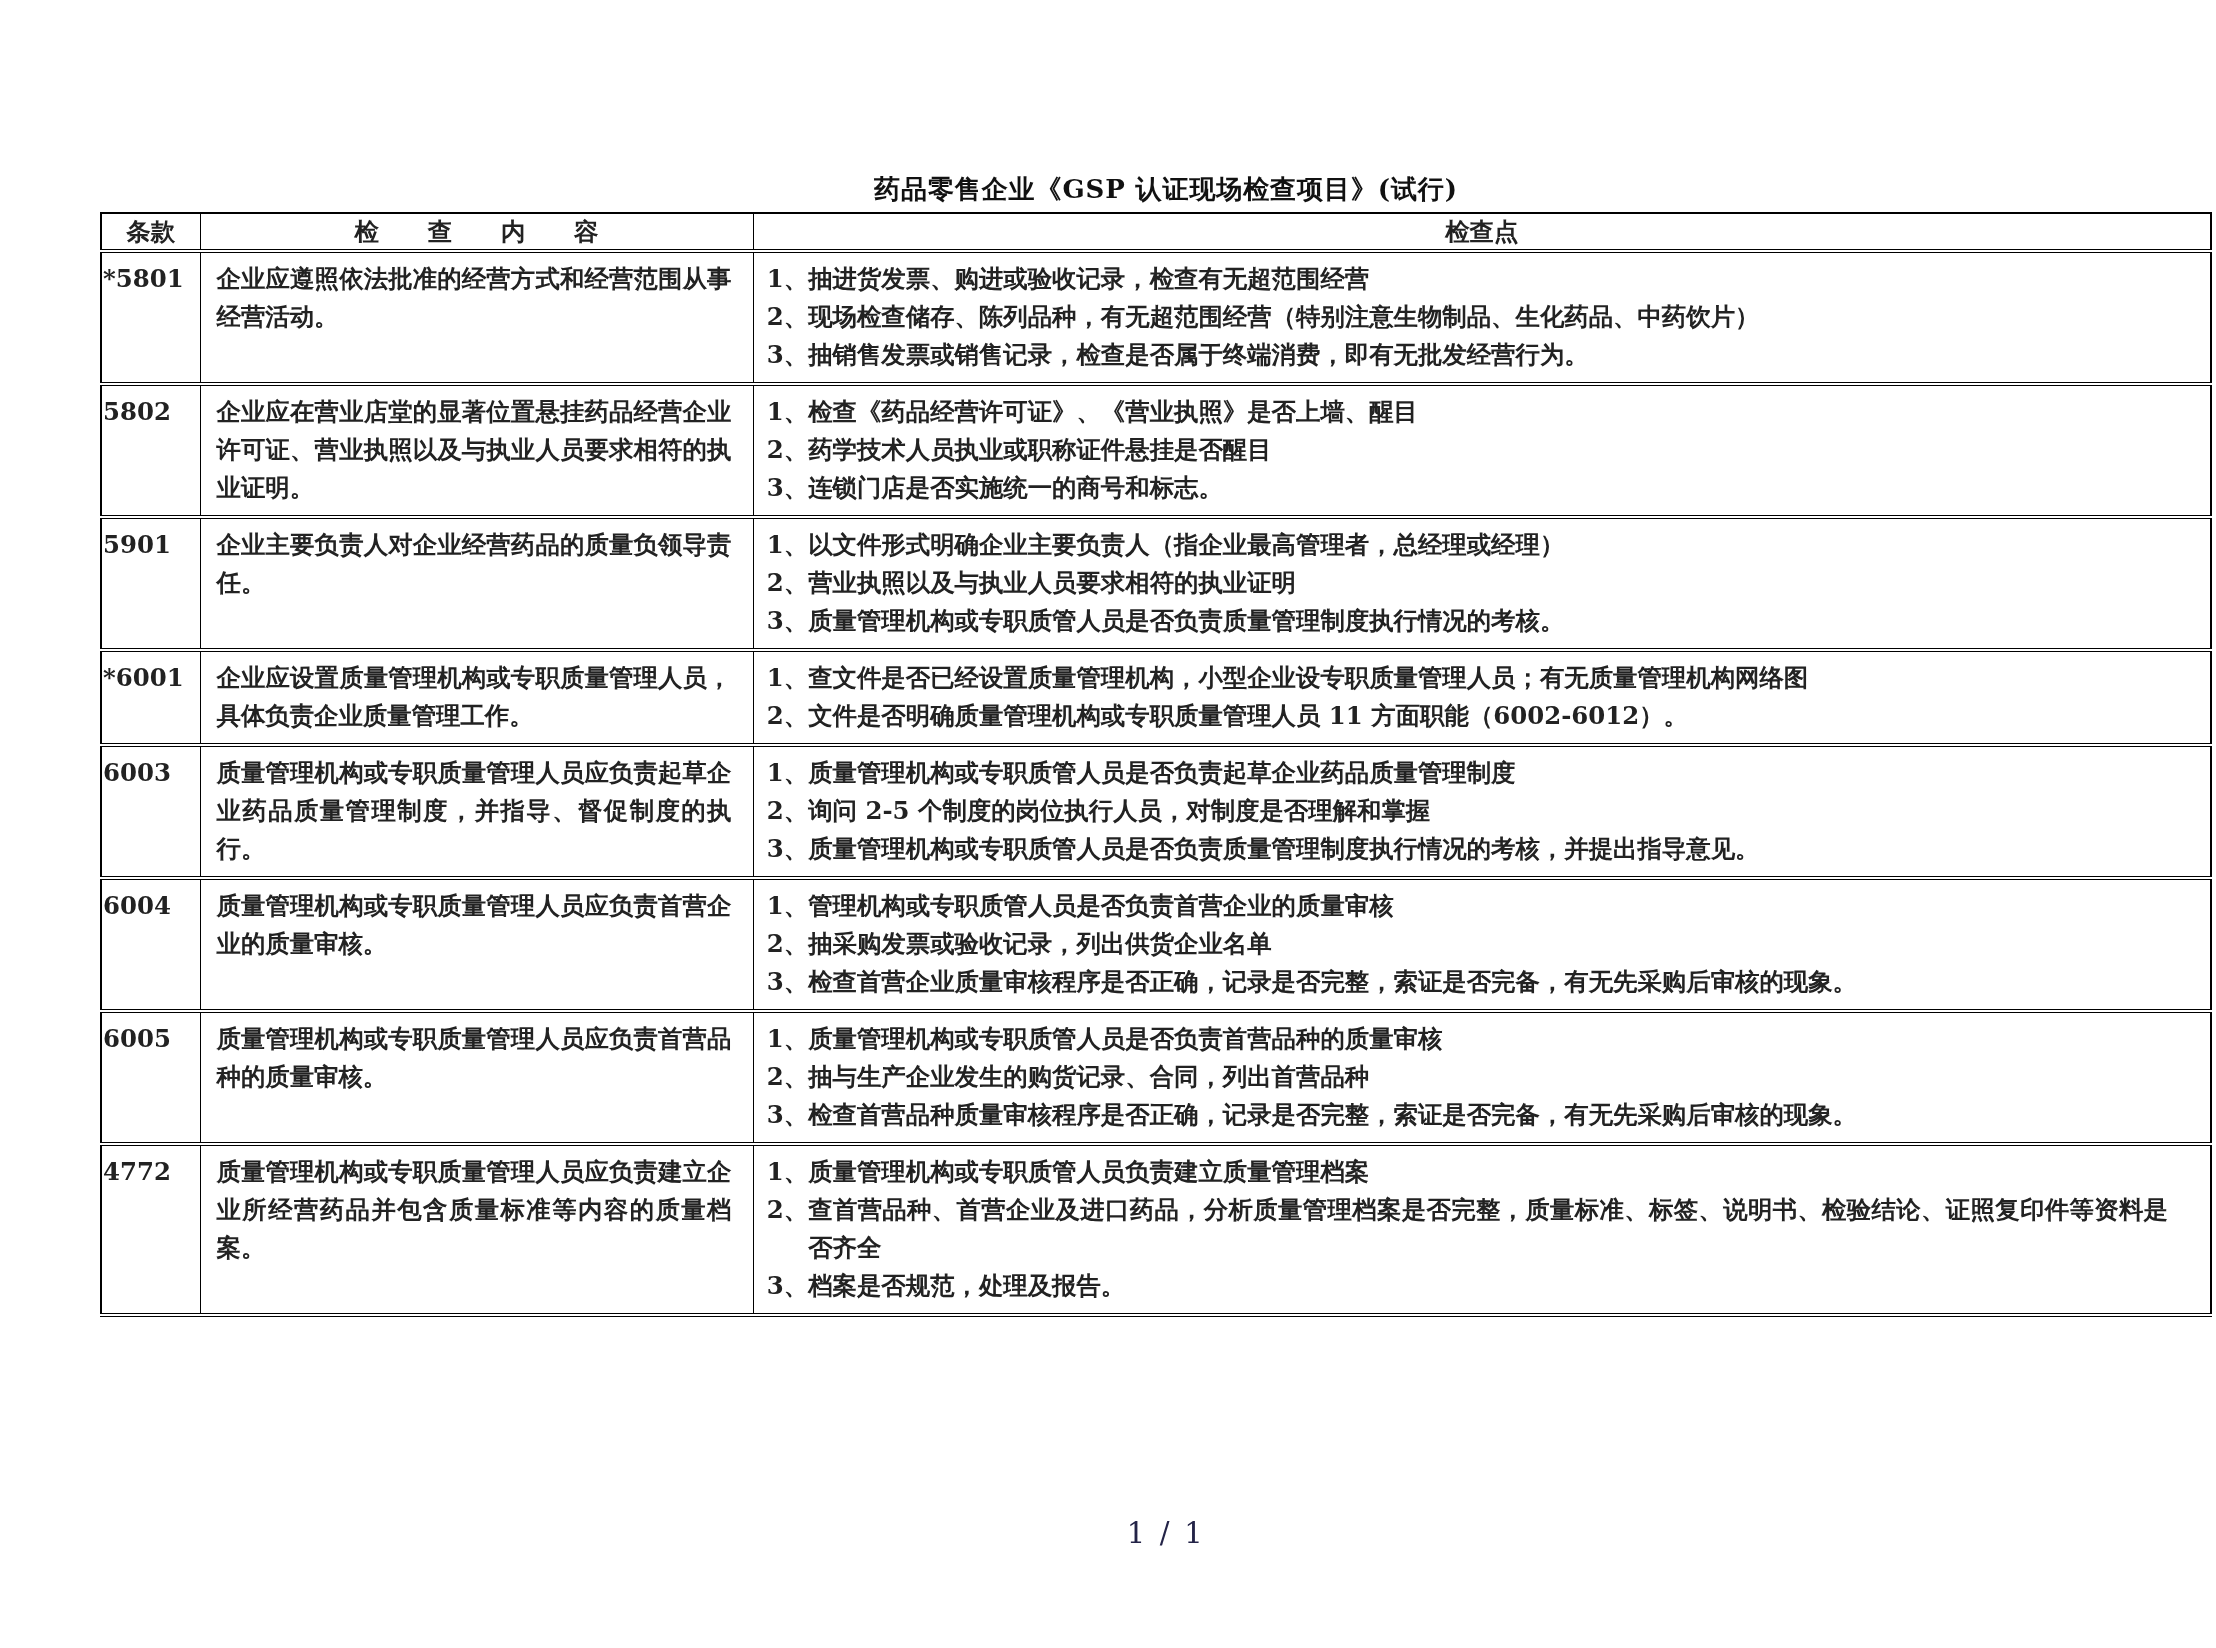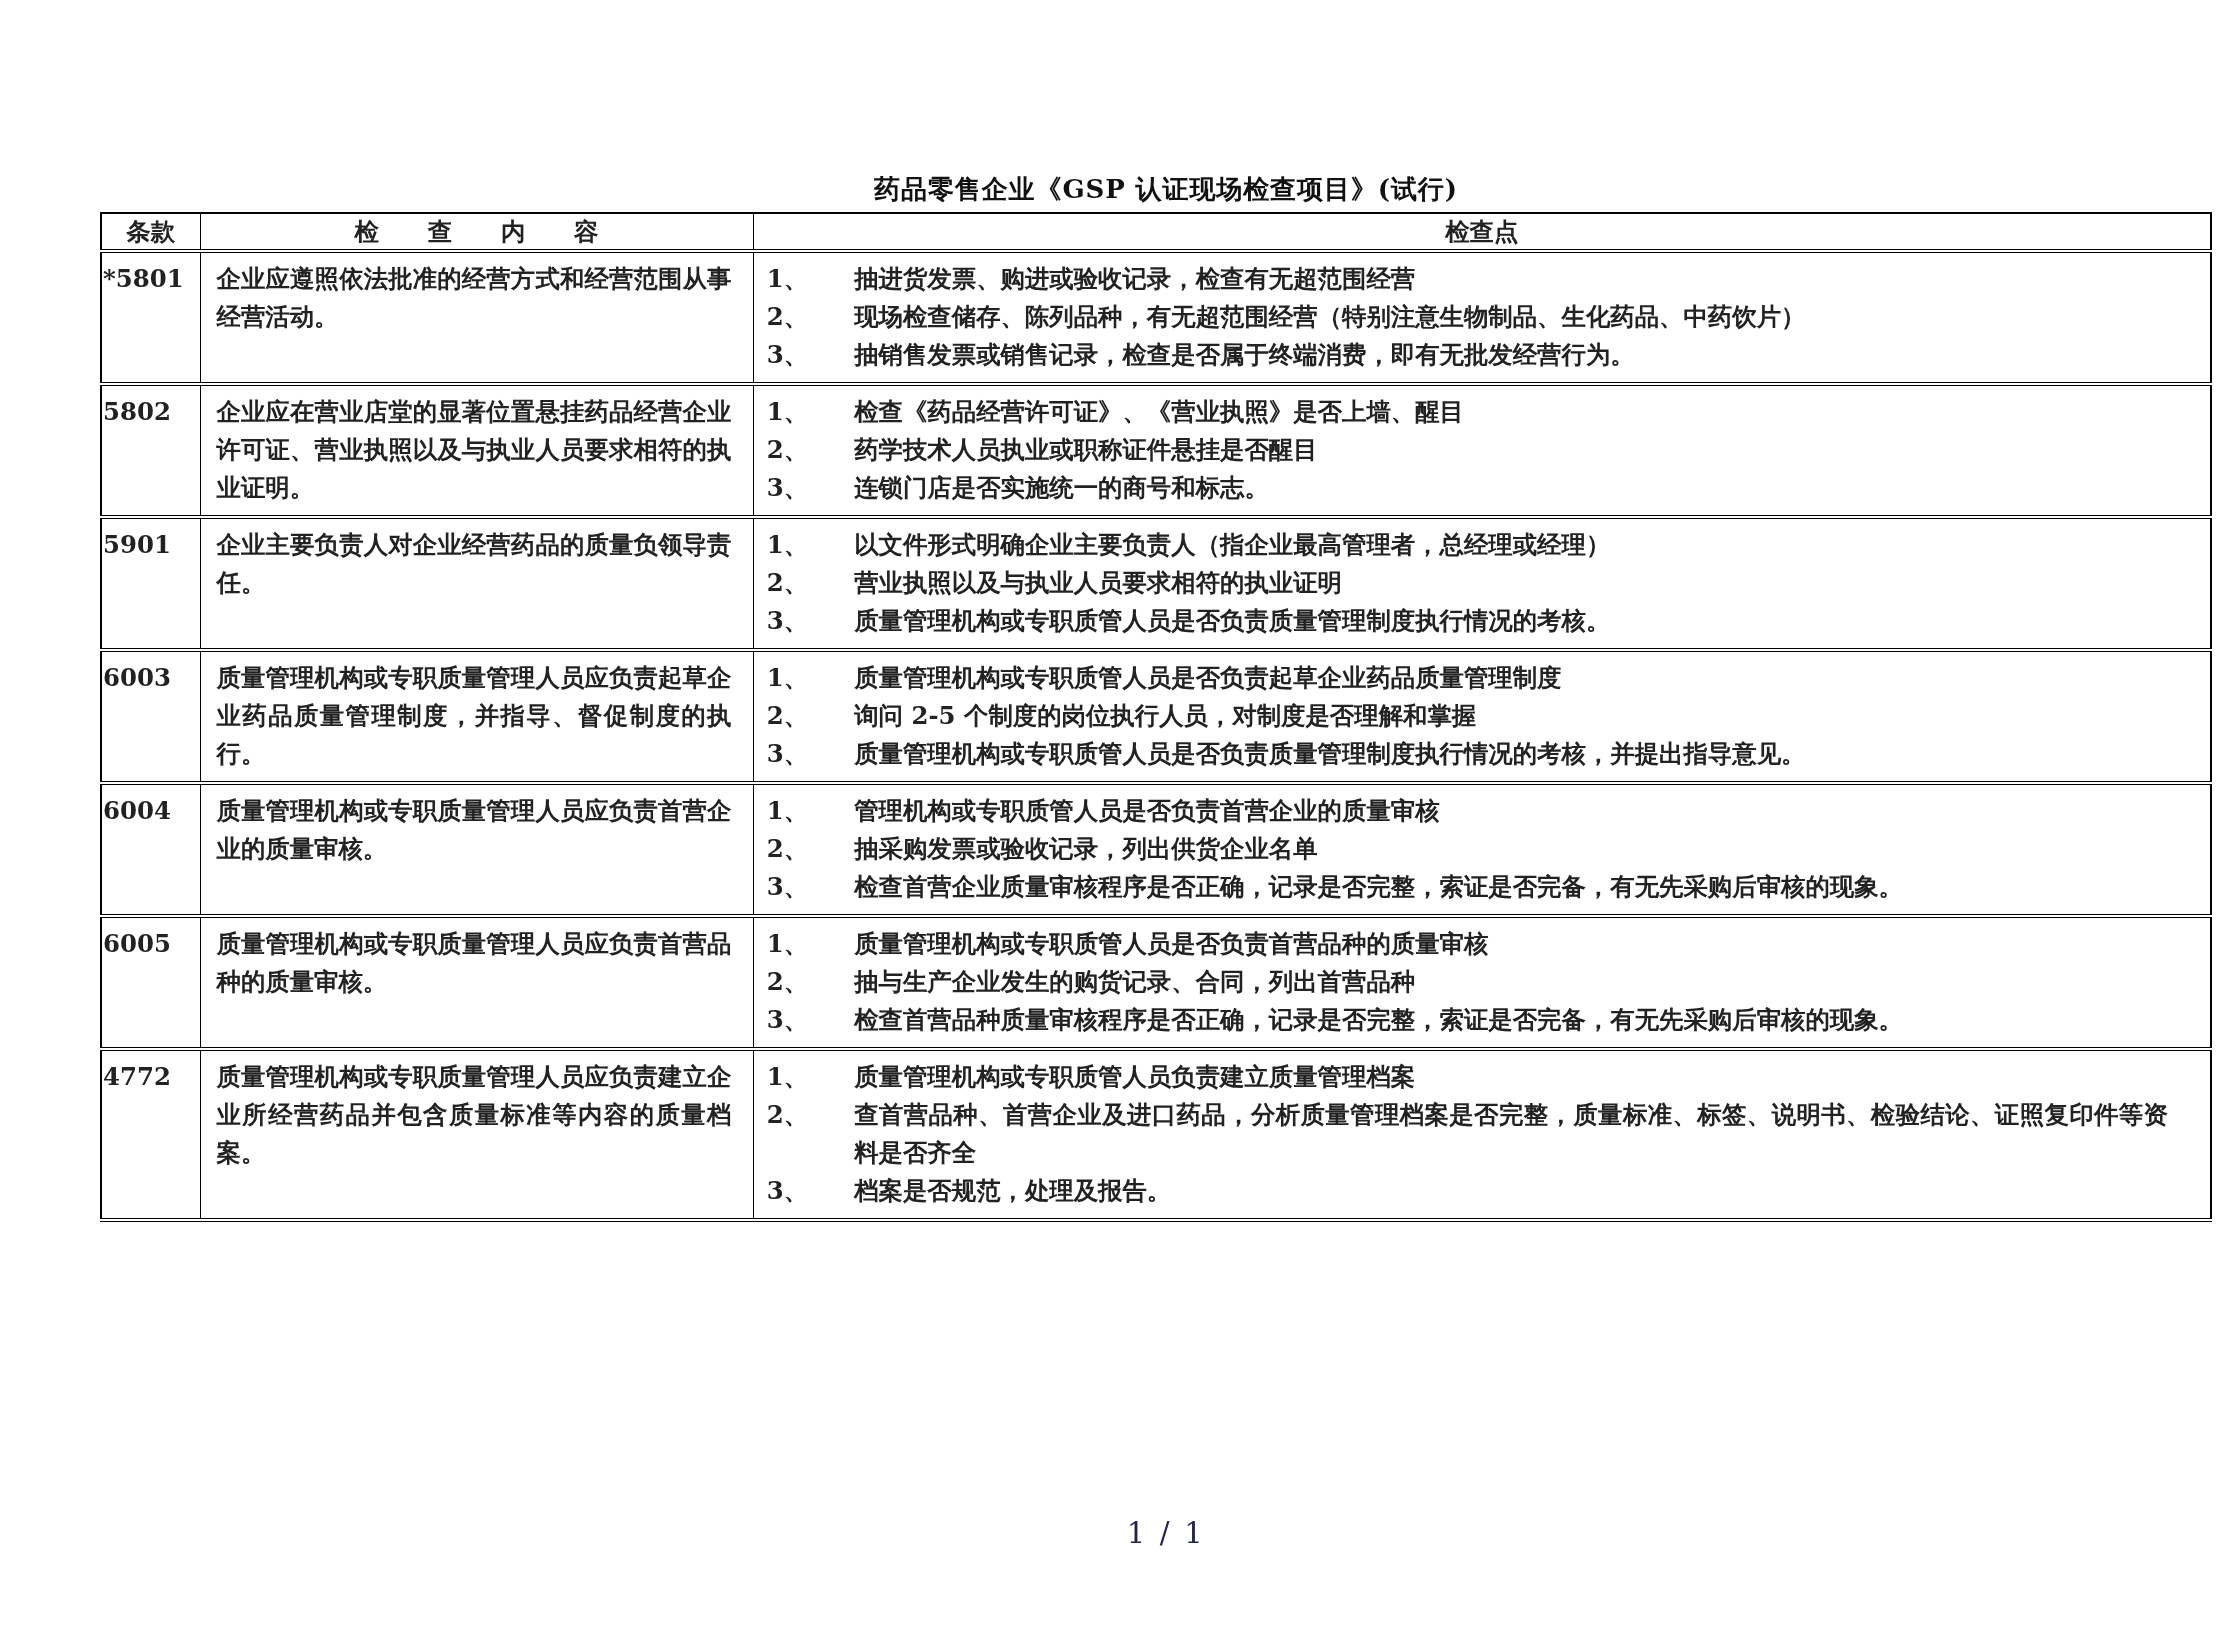--- a/index.html
+++ b/index.html
@@ -73,7 +73,6 @@
   .pt .t {
     flex: 1 1 auto;
     text-align: justify;
-    margin-left: 46px;
   }
   .page-footer {
     position: absolute;

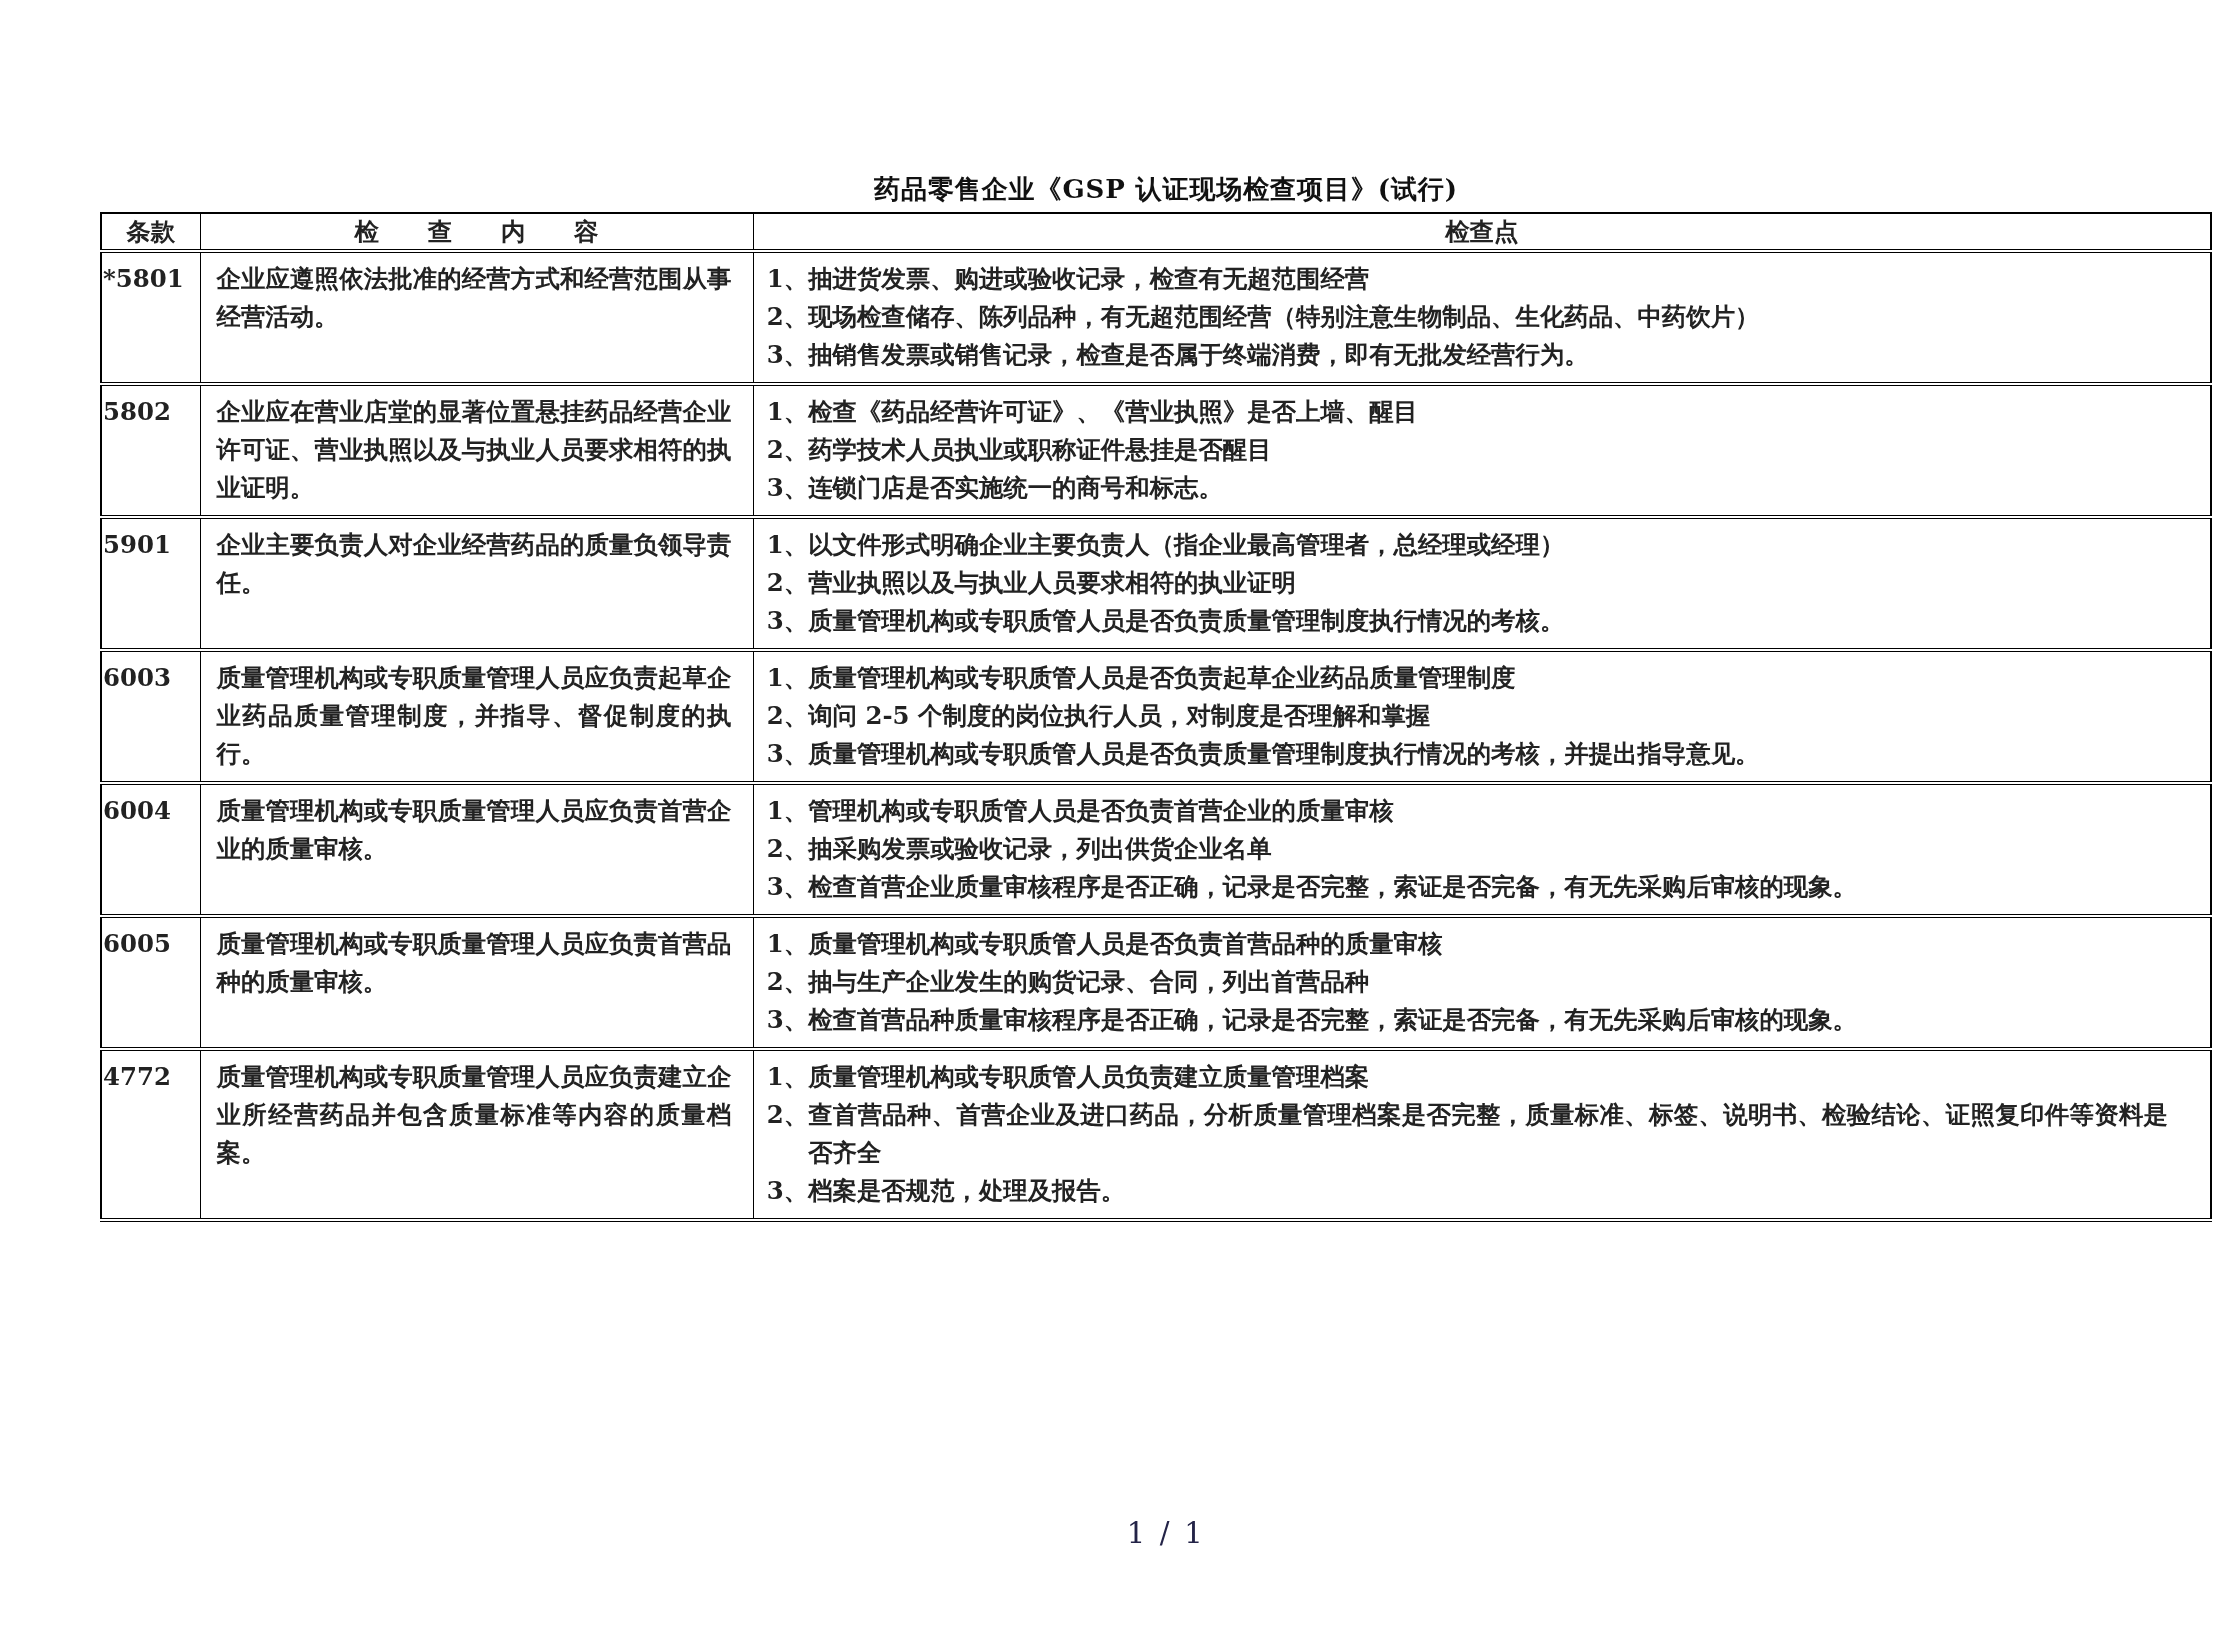--- a/index.html
+++ b/index.html
@@ -162,6 +162,20 @@
       </td>
     </tr>
 
+    <tr>
+      <td class="clause-cell">*6001</td>
+      <td class="content-cell">企业应设置质量管理机构或专职质量管理人员，具体负责企业质量管理工作。</td>
+      <td class="points-cell">
+        <div class="pt">
+            <span class="n">1、</span>
+            <span class="t">查文件是否已经设置质量管理机构，小型企业设专职质量管理人员；有无质量管理机构网络图</span>
+          </div>
+        <div class="pt">
+            <span class="n">2、</span>
+            <span class="t">文件是否明确质量管理机构或专职质量管理人员 11 方面职能（6002-6012）。</span>
+          </div>
+      </td>
+    </tr>
 
 
     <tr>

